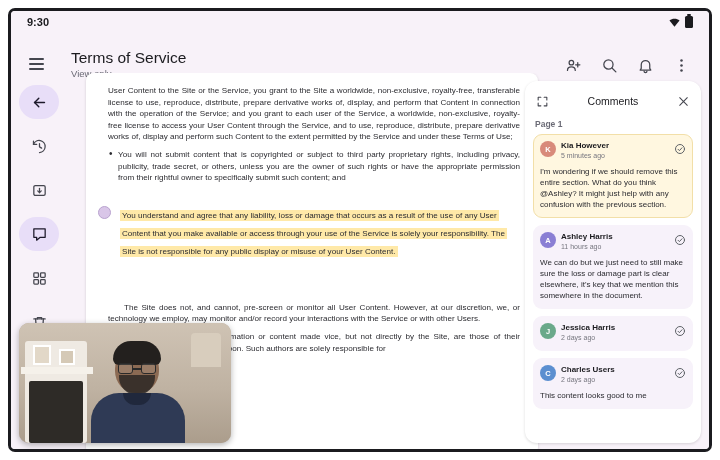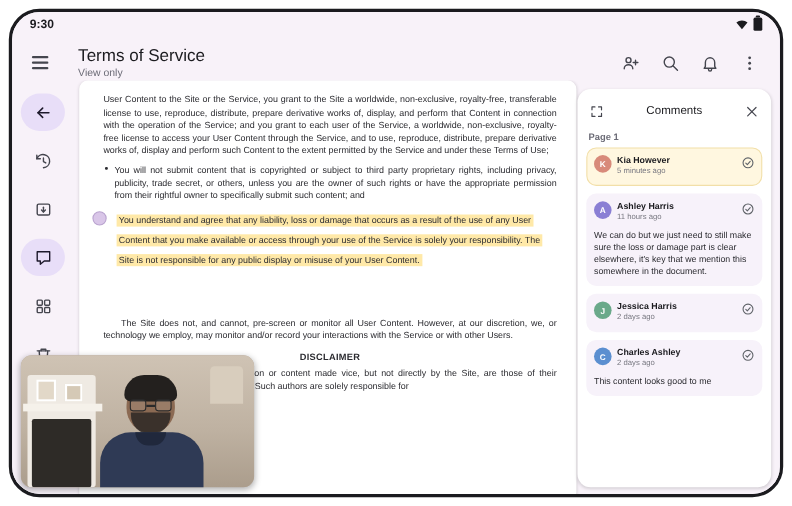--- a/index.html
+++ b/index.html
@@ -15,7 +15,7 @@
     width: 704px; height: 444px;
     background: #f7f2f9;
     border: 3px solid #1b1b1f;
-    border-radius: 28px;
+    border-radius: 7px;
     overflow: hidden;
   }
   .screen {

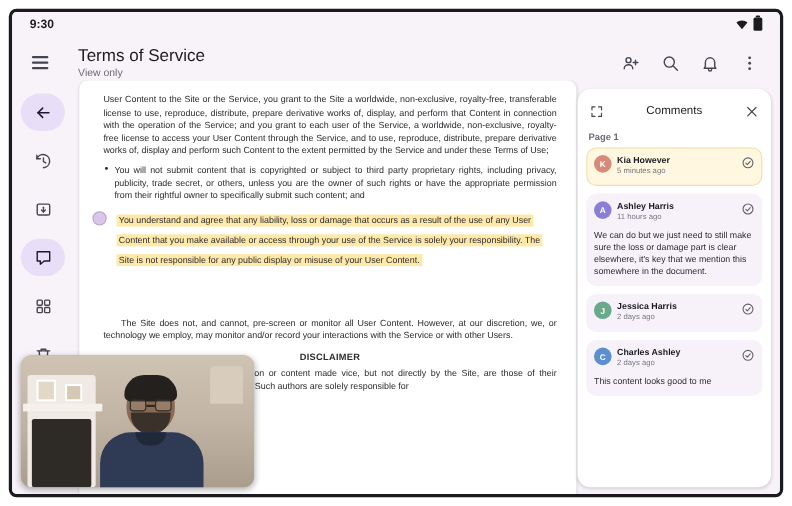--- a/index.html
+++ b/index.html
@@ -45,7 +45,7 @@
   .appbar {
     height: 48px;
     display: flex;
-    align-items: center;
+    align-items: flex-end;
     padding: 0 12px 0 8px;
   }
   .appbar-left { display: flex; align-items: center; flex: 1; min-width: 0; }

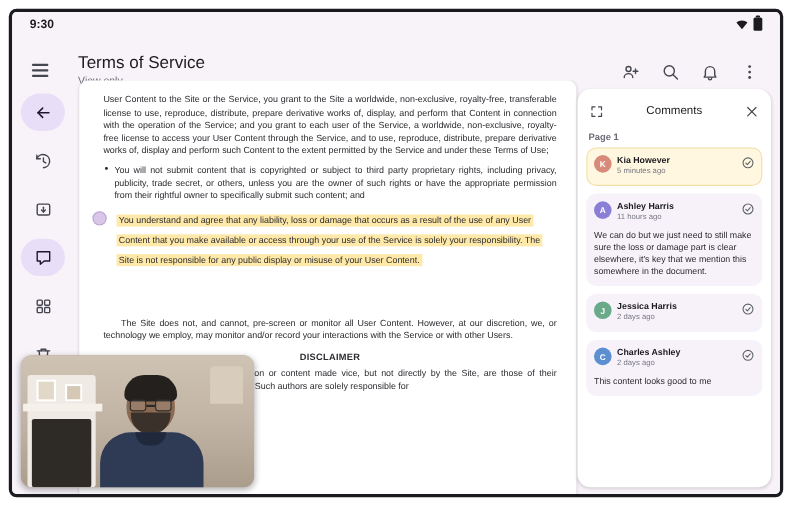--- a/index.html
+++ b/index.html
@@ -90,7 +90,7 @@
   }
   .page {
     position: absolute;
-    left: 5px; top: 0; width: 452px; height: 382px;
+    left: 19px; top: 0; width: 452px; height: 382px;
     background: #ffffff;
     border-radius: 8px;
     box-shadow: 0 1px 3px rgba(0,0,0,.16);

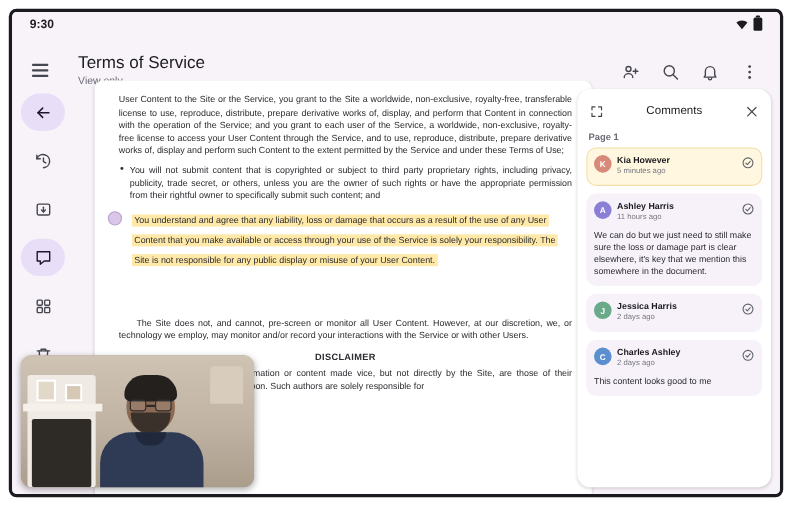--- a/index.html
+++ b/index.html
@@ -374,6 +374,7 @@
                 </svg>
             </div>
           </div>
+          <div class="cmt-body">I'm wondering if we should remove this entire section. What do you think @Ashley? It might just help with any confusion with the previous section.</div>
         </div>
 
         <div class="cmt">

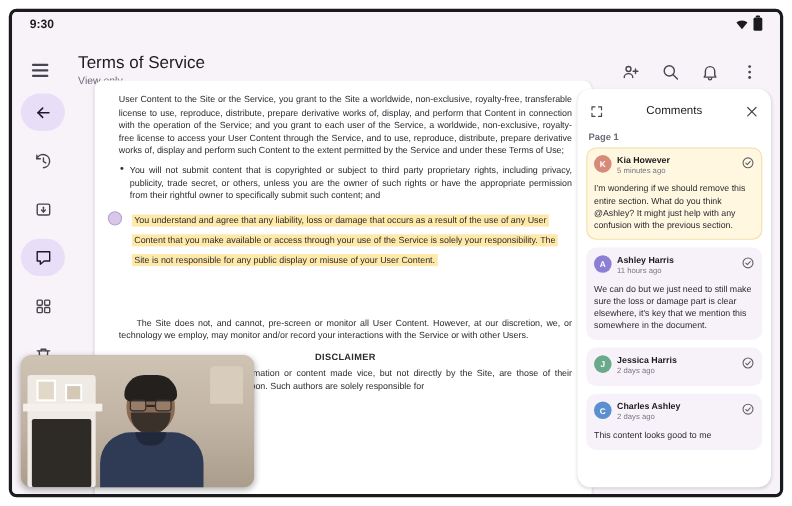--- a/index.html
+++ b/index.html
@@ -120,7 +120,7 @@
     font-size: 10px; color: #2b2b30;
   }
   .highlight-block {
-    margin: 6px 0 8px 12px;
+    margin: 20px 0 8px 12px;
     position: relative;
   }
   .highlight-block .hl {

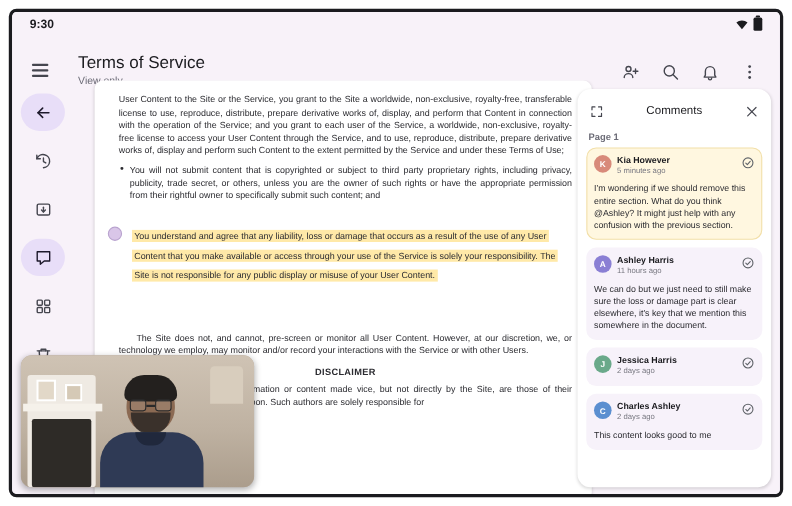--- a/index.html
+++ b/index.html
@@ -337,7 +337,6 @@
           <span class="hl">You understand and agree that any liability, loss or damage that occurs as a result of the use of any User Content that you make available or access through your use of the Service is solely your responsibility. The Site is not responsible for any public display or misuse of your User Content.</span>
         </div>
         <p class="doc-p doc-indent">The Site does not, and cannot, pre-screen or monitor all User Content. However, at our discretion, we, or technology we employ, may monitor and/or record your interactions with the Service or with other Users.</p>
-        <div class="disclaimer-head">DISCLAIMER</div>
         <p class="doc-p">statements, offers, or other information or content made vice, but not directly by the Site, are those of their respective necessarily be relied upon. Such authors are solely responsible for</p>
       </div>
 

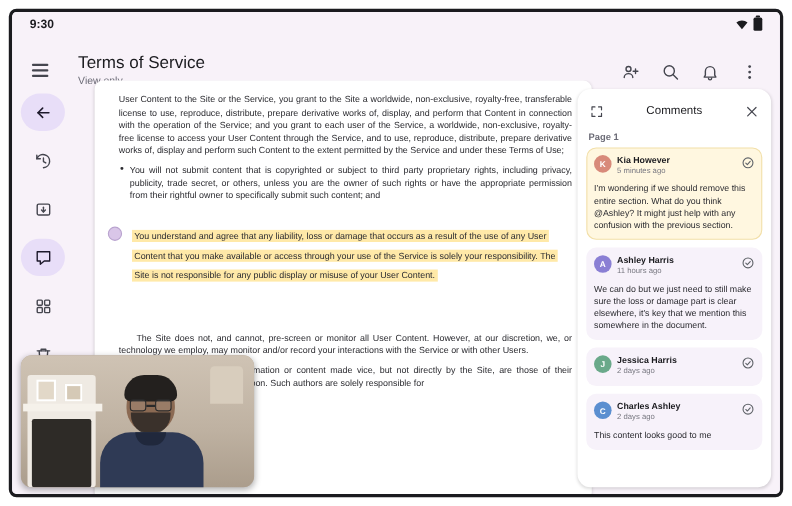--- a/index.html
+++ b/index.html
@@ -413,7 +413,7 @@
           <div class="cmt-top">
             <div class="avatar" style="background:#5b8fd0">C</div>
             <div class="cmt-meta">
-              <div class="cmt-name">Charles Ashley</div>
+              <div class="cmt-name">Charles Users</div>
               <div class="cmt-time">2 days ago</div>
             </div>
             <div class="cmt-check">

